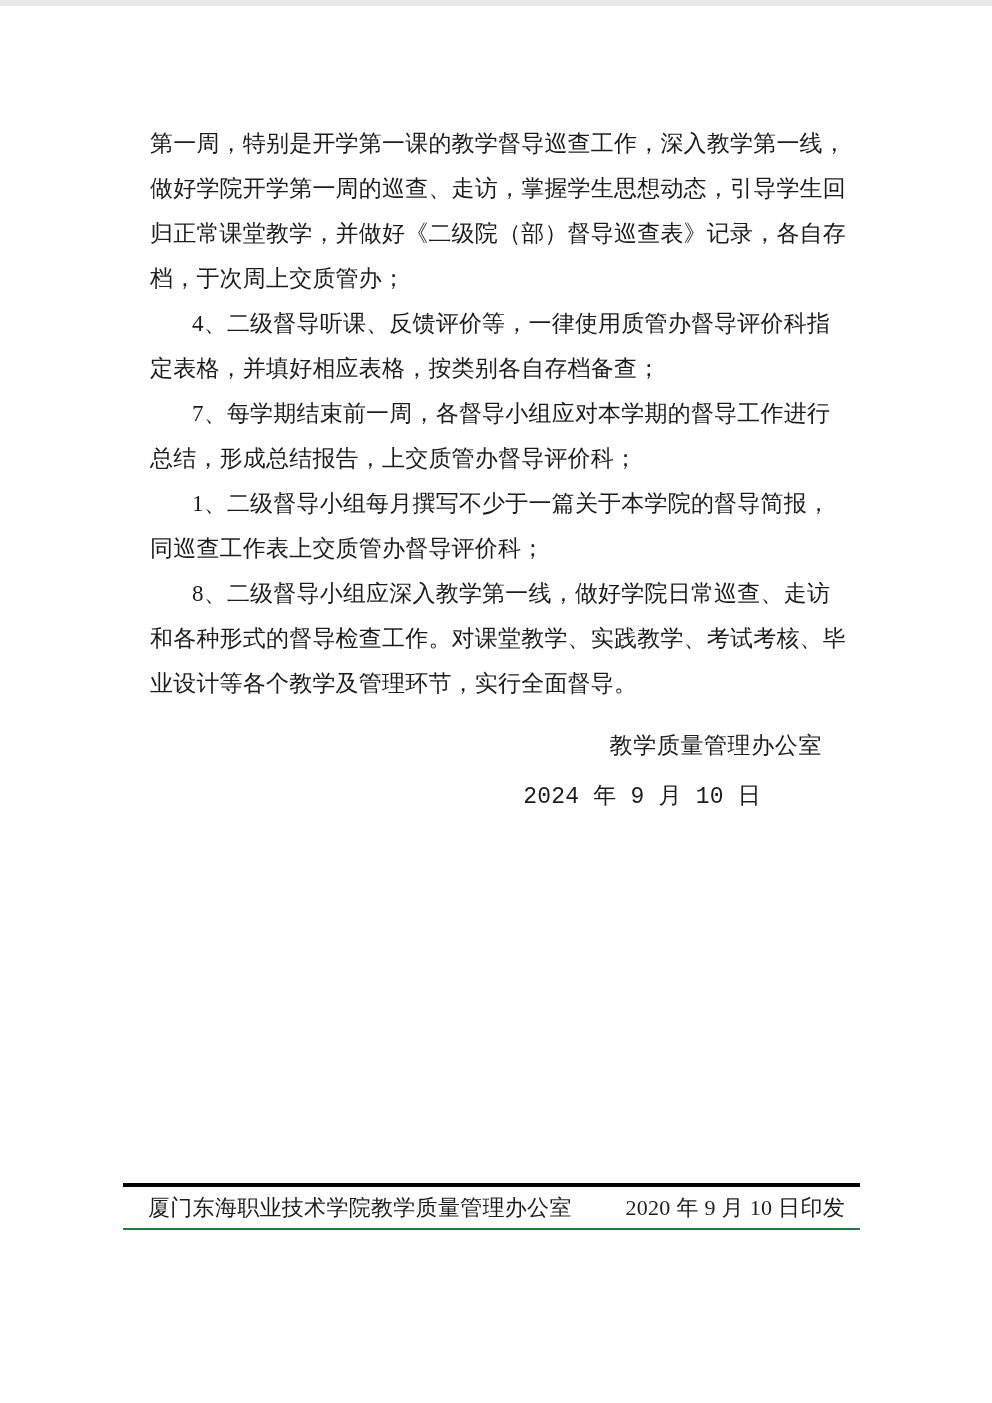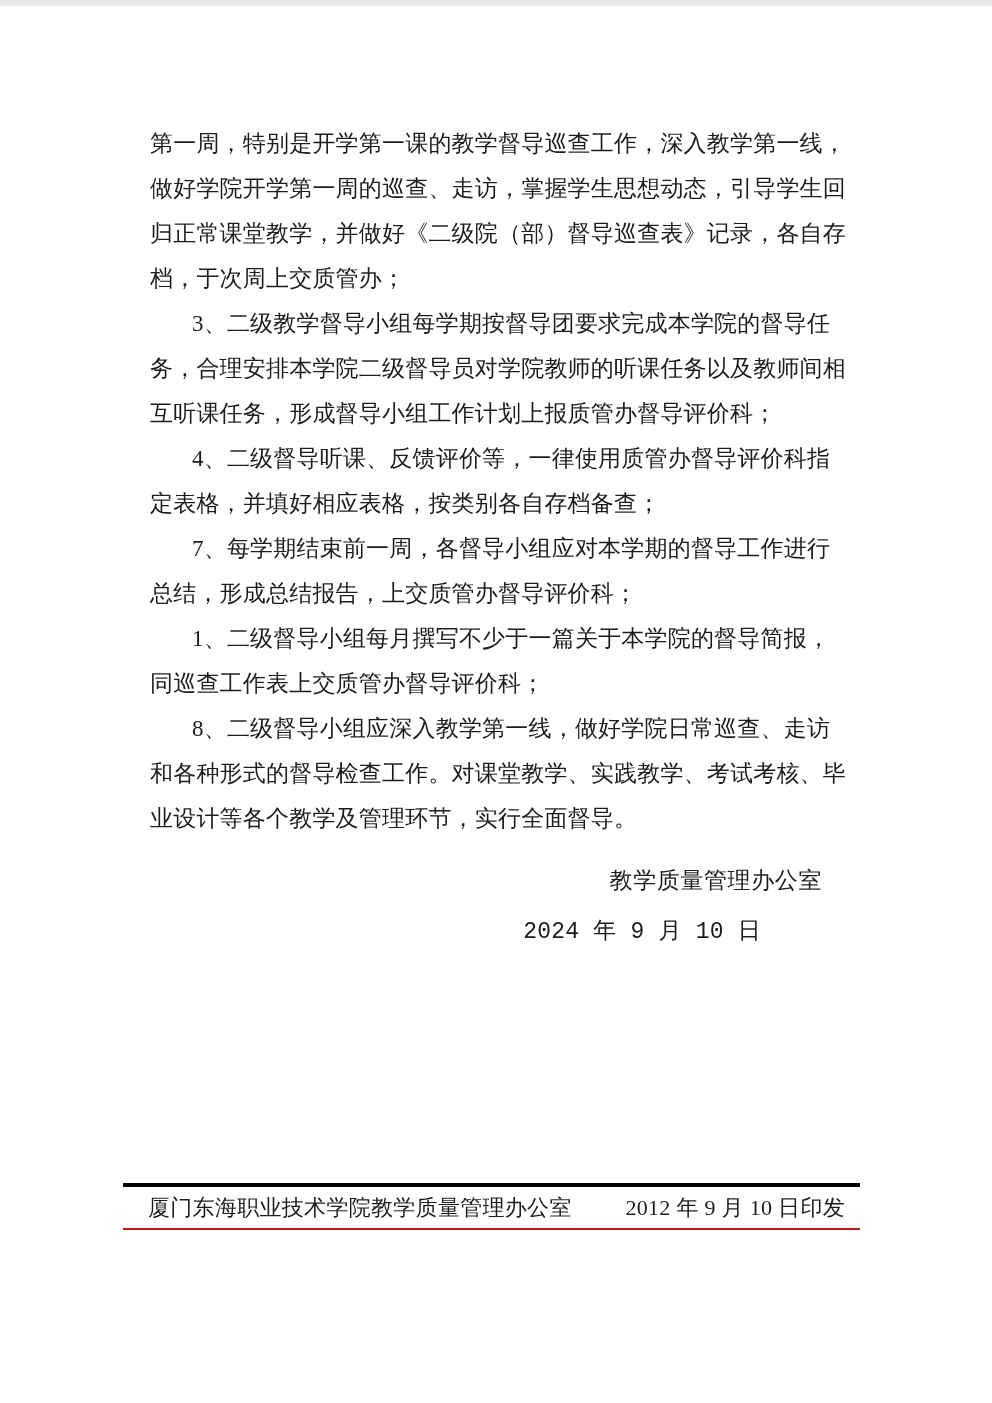--- a/index.html
+++ b/index.html
@@ -76,9 +76,6 @@
 做好学院开学第一周的巡查、走访，掌握学生思想动态，引导学生回
 归正常课堂教学，并做好《二级院（部）督导巡查表》记录，各自存
 档，于次周上交质管办；</p>
-    <p class="para indent">3、二级教学督导小组每学期按督导团要求完成本学院的督导任
-务，合理安排本学院二级督导员对学院教师的听课任务以及教师间相
-互听课任务，形成督导小组工作计划上报质管办督导评价科；</p>
     <p class="para indent">4、二级督导听课、反馈评价等，一律使用质管办督导评价科指
 定表格，并填好相应表格，按类别各自存档备查；</p>
     <p class="para indent">7、每学期结束前一周，各督导小组应对本学期的督导工作进行

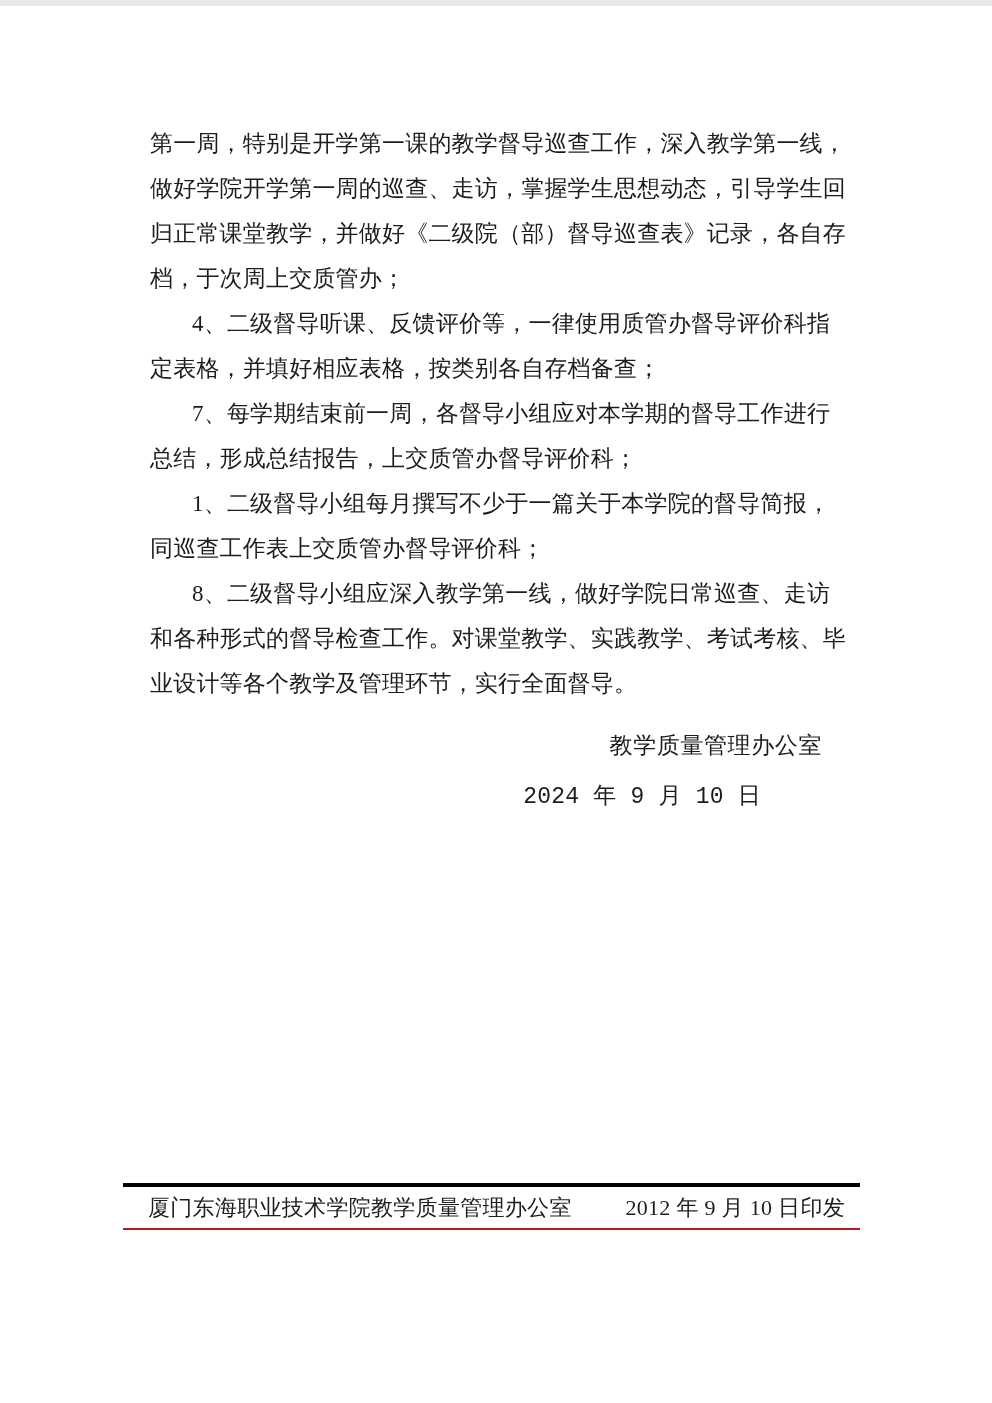--- a/index.html
+++ b/index.html
@@ -53,7 +53,7 @@
     left: 123px;
     width: 737px;
     border-top: 4px solid #000000;
-    border-bottom: 2px solid #b91c1c;
+    border-bottom: 2px solid #15803d;
   }
   .footer-inner {
     height: 41px;

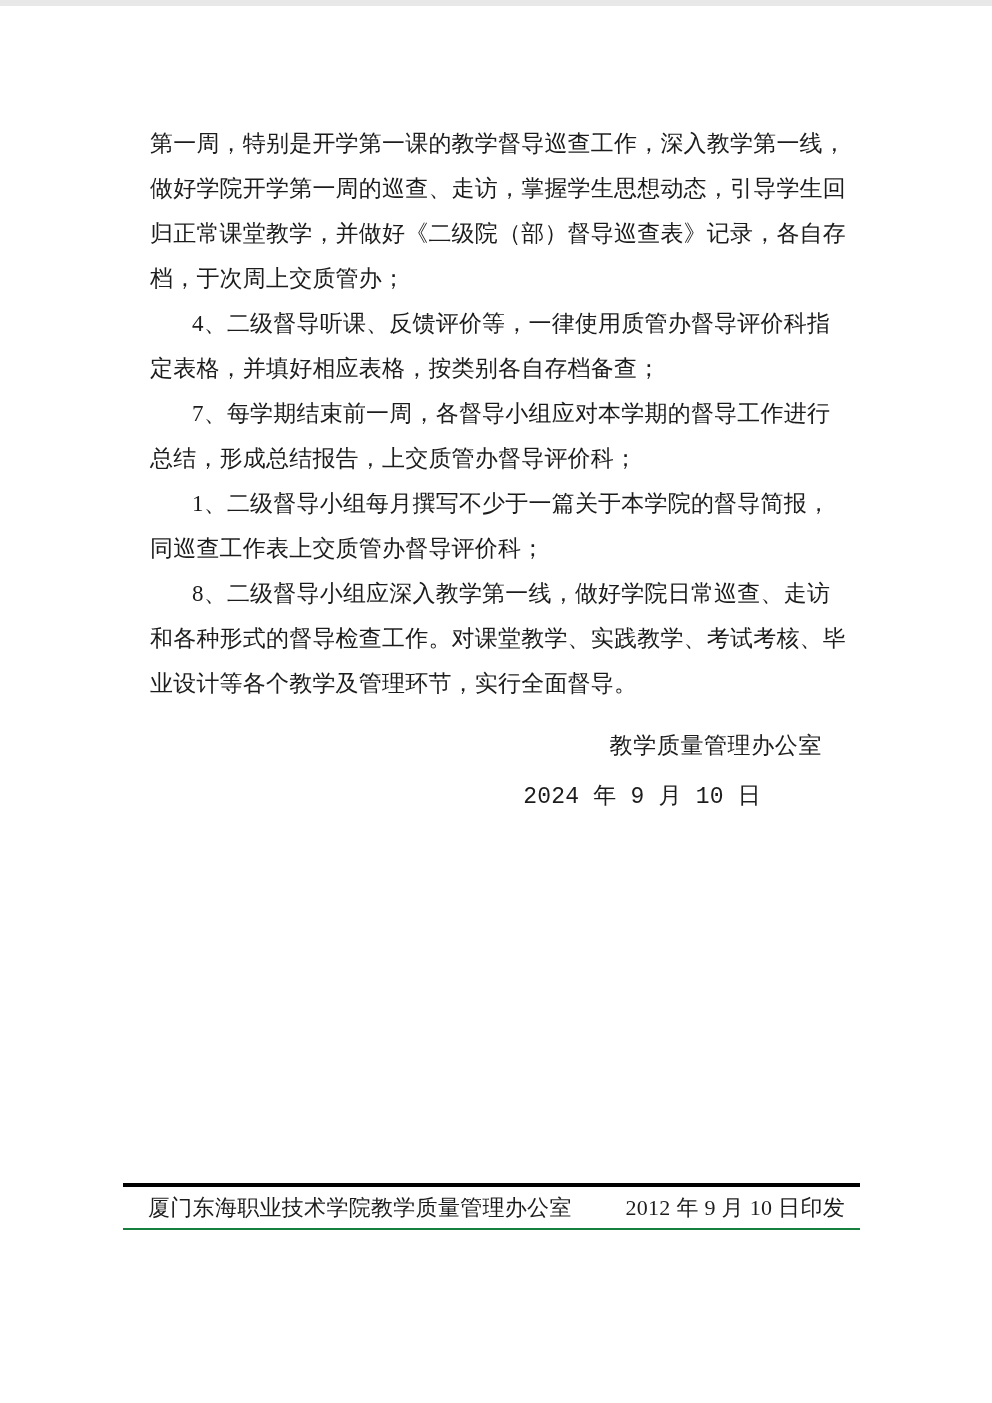--- a/index.html
+++ b/index.html
@@ -95,7 +95,7 @@
   <div class="footer">
     <div class="footer-inner">
       <span>厦门东海职业技术学院教学质量管理办公室</span>
-      <span>2012 年 9 月 10 日印发</span>
+      <span>2020 年 9 月 10 日印发</span>
     </div>
   </div>
 

